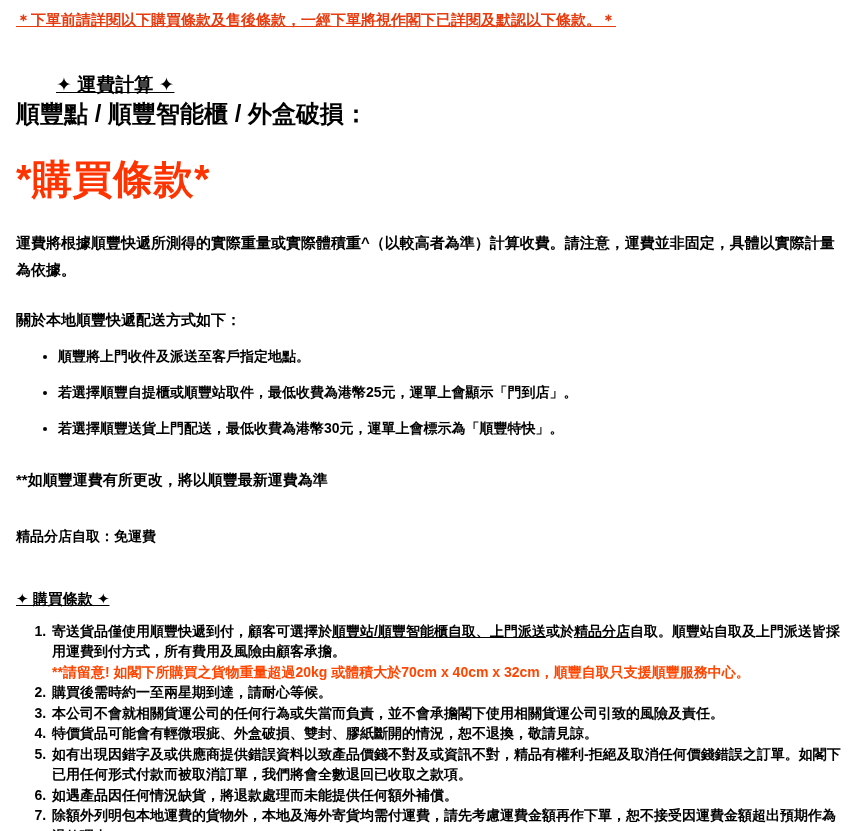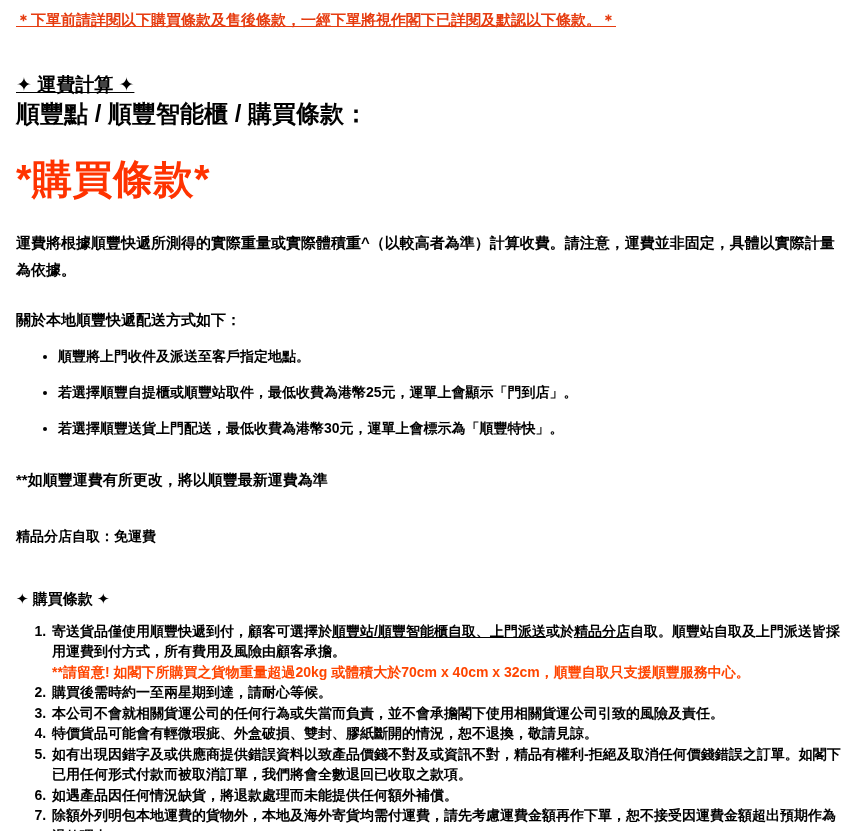--- a/index.html
+++ b/index.html
@@ -31,6 +31,7 @@
     text-decoration: underline;
     margin-top: 44px;
     line-height: 1.2;
+    margin-left: 40px;
   }
 
   .sub-heading {

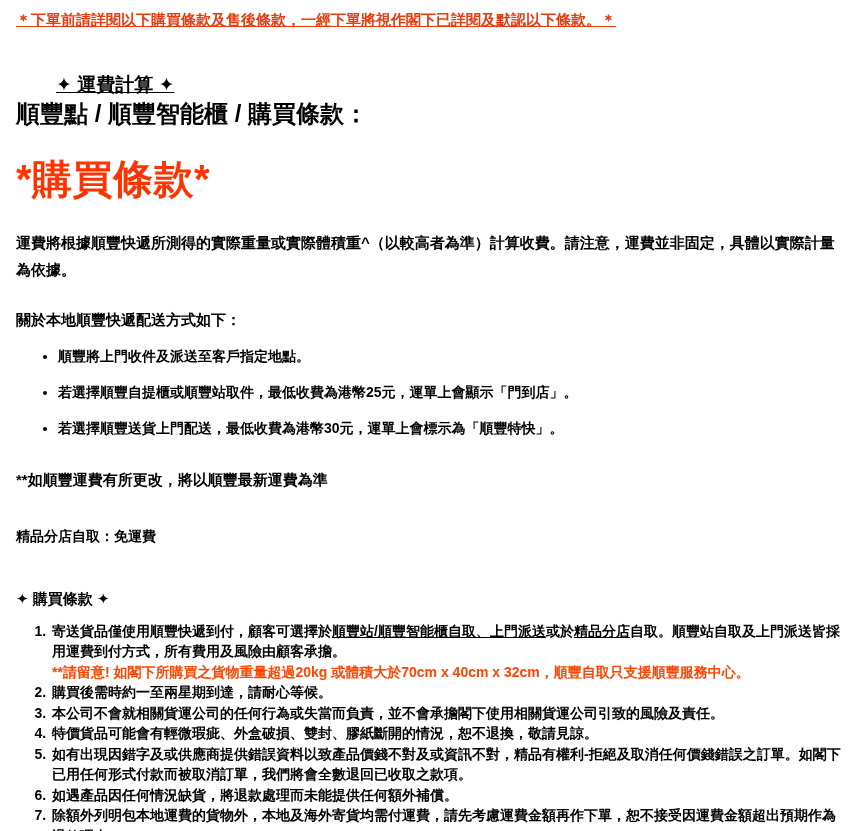--- a/index.html
+++ b/index.html
@@ -126,7 +126,7 @@
 
   <div class="section-heading">✦ 運費計算 ✦</div>
 
-  <div class="sub-heading">順豐點 / 順豐智能櫃 / 購買條款：</div>
+  <div class="sub-heading">順豐點 / 順豐智能櫃 / 外盒破損：</div>
 
   <div class="big-heading">*購買條款*</div>
 

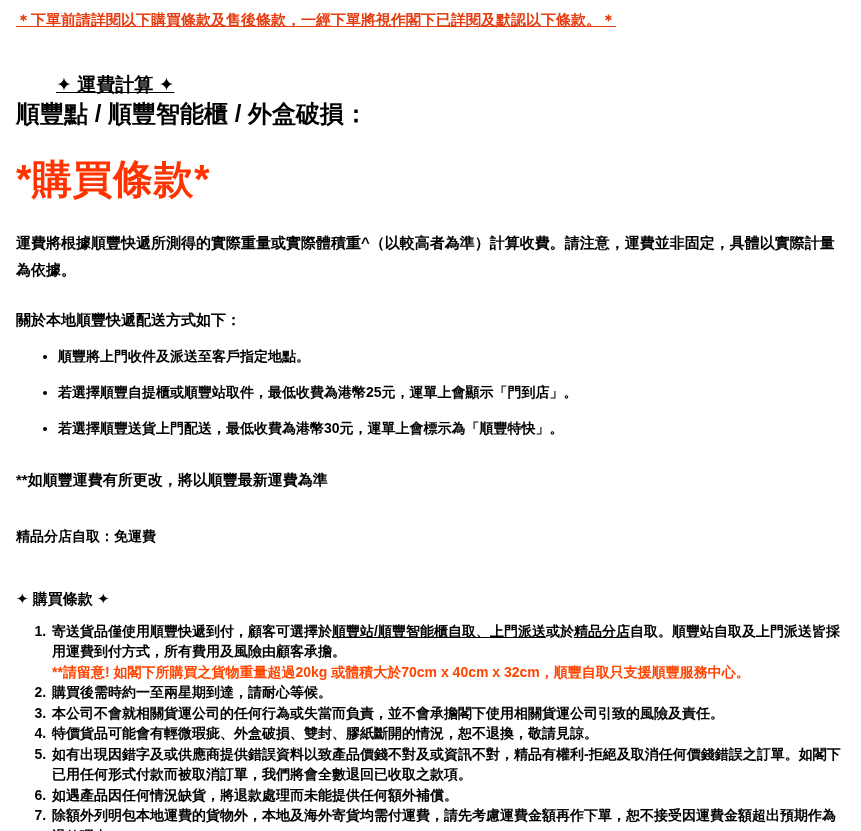--- a/index.html
+++ b/index.html
@@ -93,6 +93,7 @@
   .terms-heading {
     font-weight: bold;
     font-size: 15px;
+    text-decoration: underline;
     margin-top: 42px;
     line-height: 1.3;
   }

